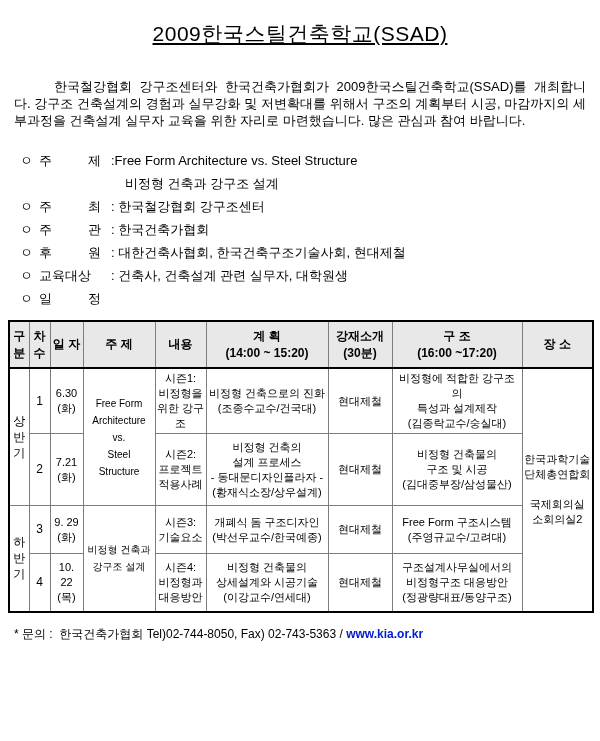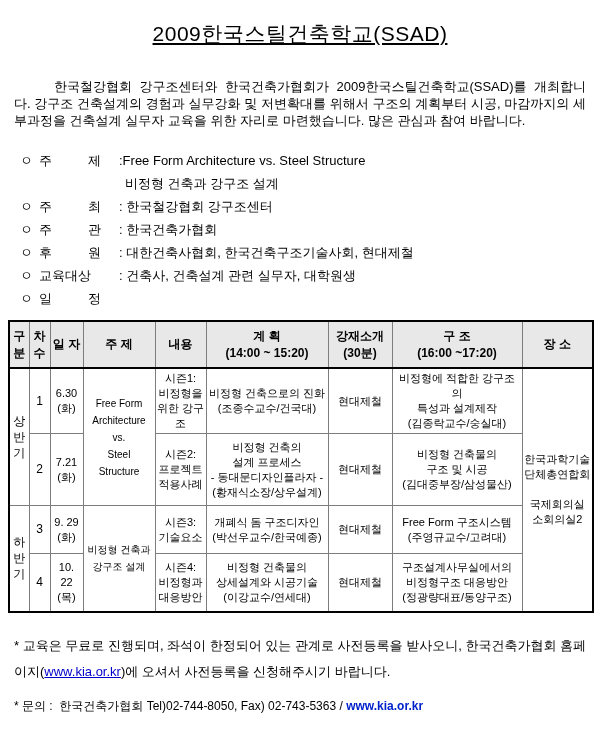--- a/index.html
+++ b/index.html
@@ -26,7 +26,7 @@
   .bullet { display: flex; line-height: 23px; }
   .b-marker { flex: 0 0 24px; padding-left: 5px; }
   .b-label { flex: 0 0 62px; text-align: justify; text-align-last: justify; white-space: pre; }
-  .b-value { margin-left: 18px; white-space: pre; }
+  .b-value { margin-left: 10px; white-space: pre; }
   .b-sub { margin-left: 110px; line-height: 23px; }
 
   table.schedule {

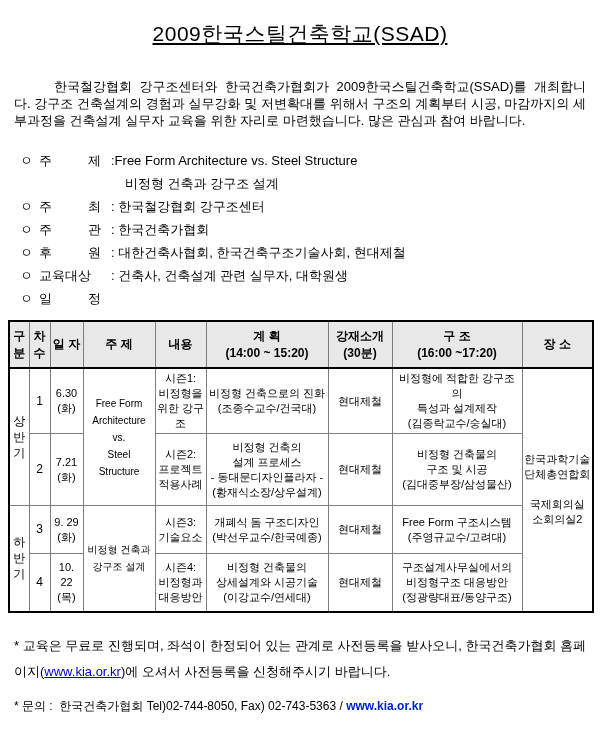--- a/index.html
+++ b/index.html
@@ -220,7 +220,6 @@
     </tbody>
   </table>
 
-  <p class="note1"><span>* 교육은 무료로 진행되며, 좌석이 한정되어 있는 관계로 사전등록을 받사오니, 한국건축가협회 홈페이지(</span><a class="link-underline">www.kia.or.kr</a><span>)에 오셔서 사전등록을 신청해주시기 바랍니다.</span></p>
 
   <p class="note2"><span>* 문의 :  한국건축가협회 Tel)02-744-8050, Fax) 02-743-5363 / </span><a class="link-bold">www.kia.or.kr</a></p>
 

